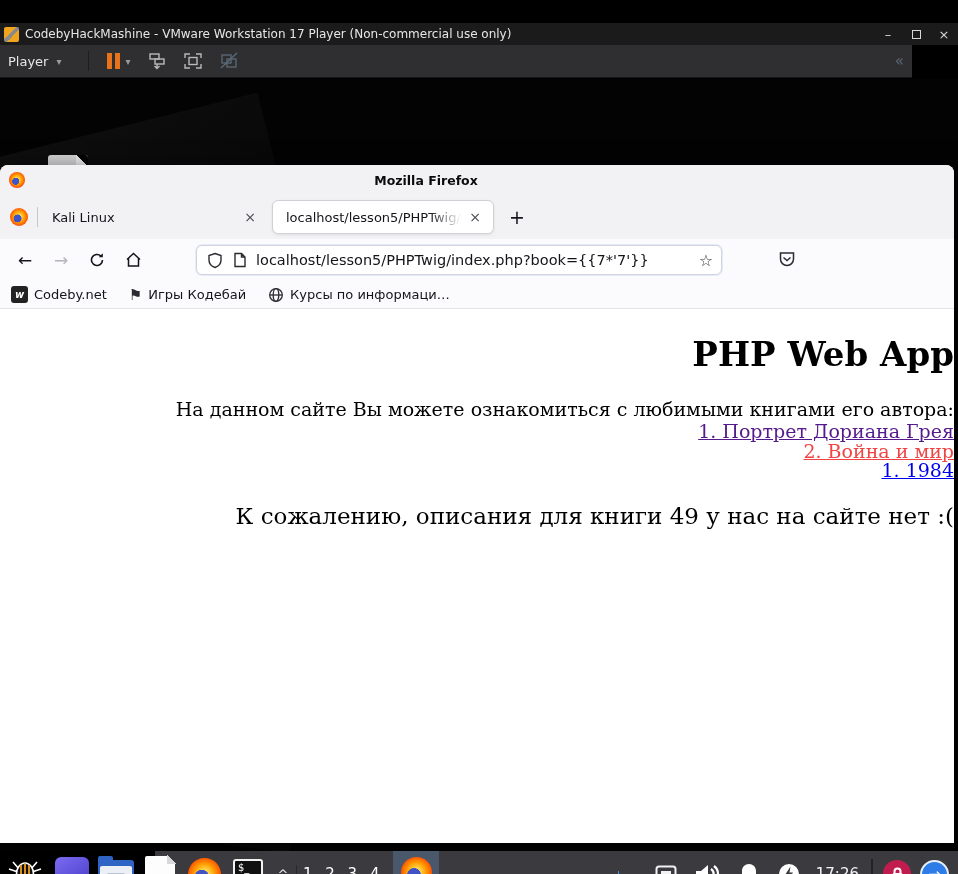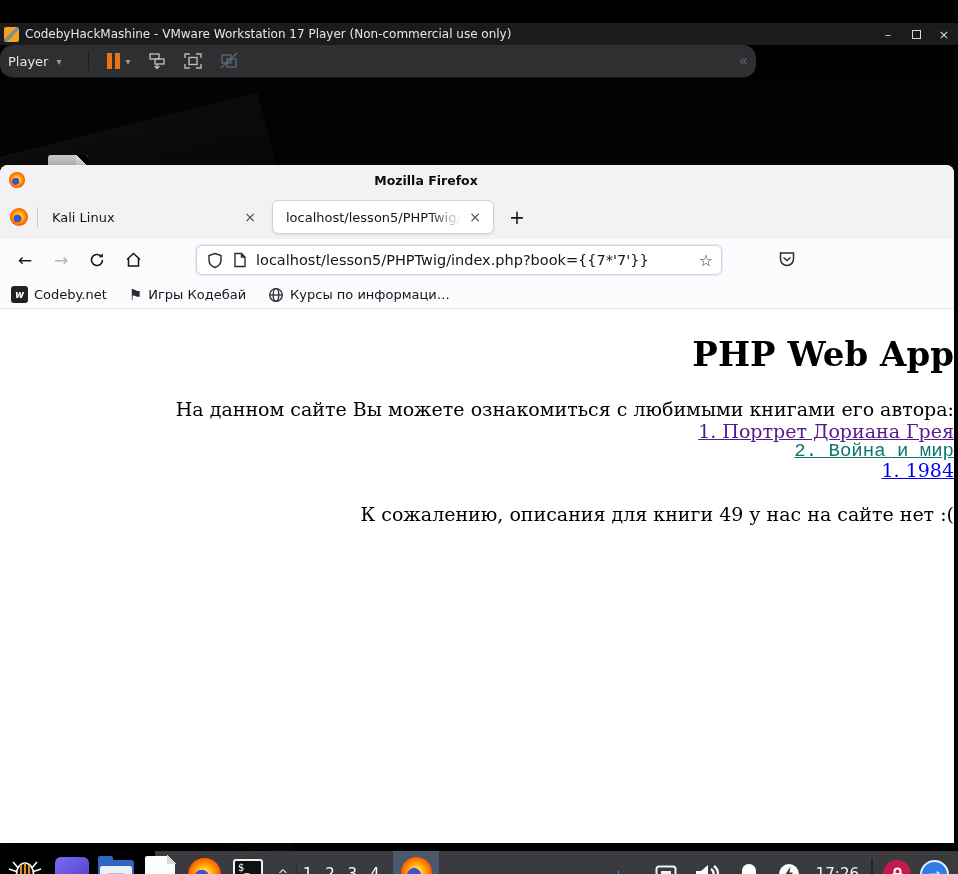--- a/index.html
+++ b/index.html
@@ -18,8 +18,8 @@
     color:#d8d8d8; font-size:13px; cursor:default; }
   .vm-maxglyph { width:9px; height:9px; border:1px solid #d8d8d8; display:inline-block; }
 
-  .vm-toolbar { position:absolute; left:0; top:22px; width:756px; height:33px; background:#2f2f32;
-    border-bottom:1px solid #151515; display:flex; align-items:center; color:#e6e6e6; font-size:13px;border-radius:13px; }
+  .vm-toolbar { position:absolute; left:0; top:22px; width:912px; height:33px; background:#2f2f32;
+    border-bottom:1px solid #151515; display:flex; align-items:center; color:#e6e6e6; font-size:13px; }
   .player-menu { display:flex; align-items:center; gap:6px; padding:0 10px 0 8px; height:100%; }
   .vm-sep { width:1px; height:20px; background:#1e1e20; margin:0 8px; }
   .pause-icon { display:flex; gap:3px; margin:0 4px 0 10px; }

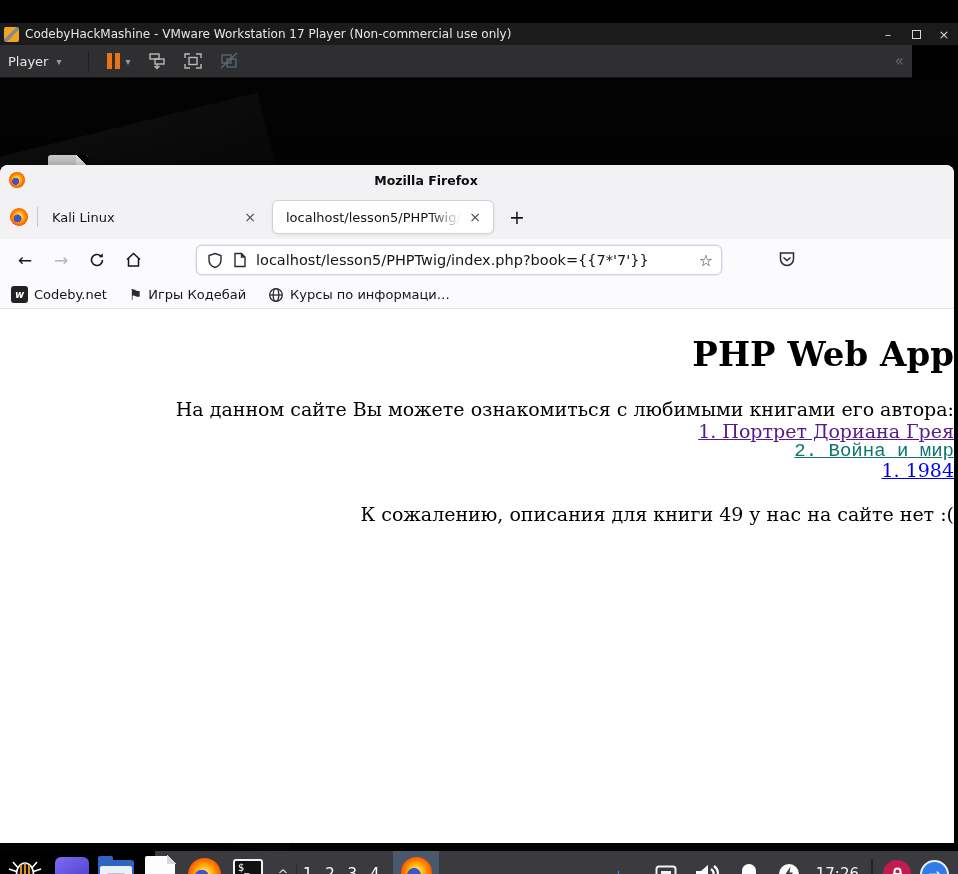--- a/index.html
+++ b/index.html
@@ -286,7 +286,7 @@
         <p class="page-intro">На данном сайте Вы можете ознакомиться с любимыми книгами его автора:</p>
         <div class="page-links">
           <a class="booklink" href="#" style="color: rgb(85, 26, 139);">1. Портрет Дориана Грея</a>
-          <a class="booklink" href="#" style="color: #0f766e; font-family: Liberation Mono, monospace;">2. Война и мир</a>
+          <a class="booklink" href="#" style="color: #ef4444;">2. Война и мир</a>
           <a class="booklink" href="#" style="color: rgb(0, 0, 238);">1. 1984</a>
         </div>
         <p class="page-msg">К сожалению, описания для книги 49 у нас на сайте нет :(</p>

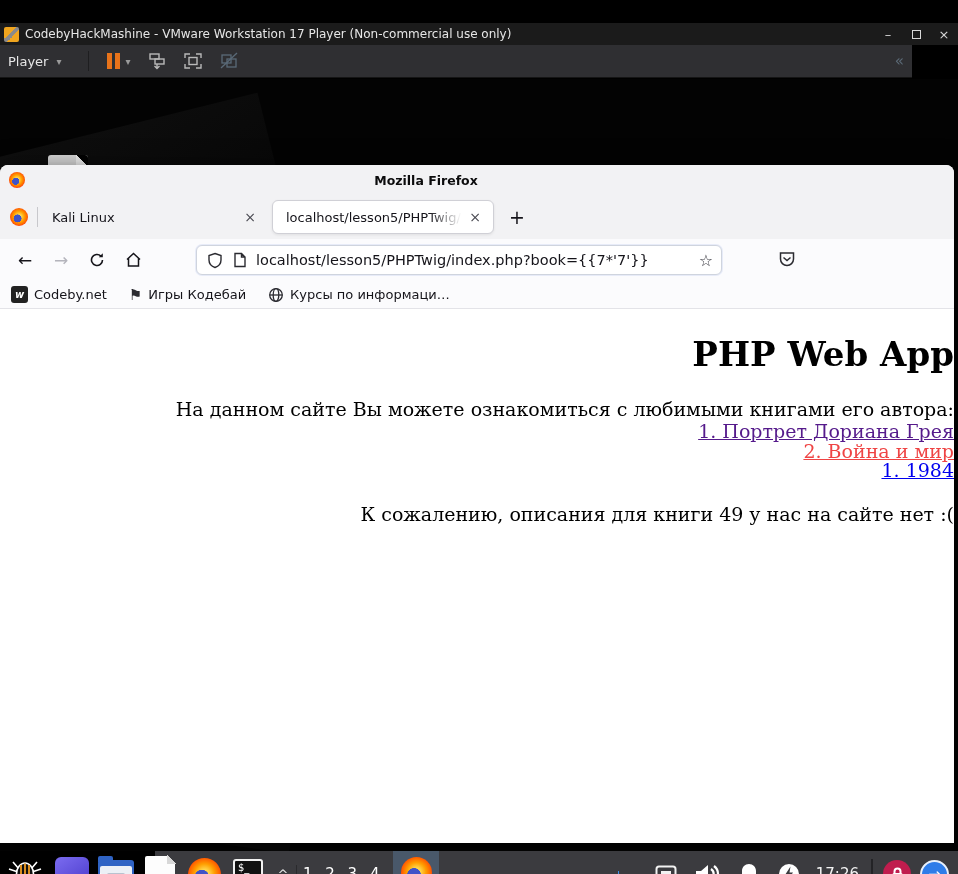--- a/index.html
+++ b/index.html
@@ -93,7 +93,7 @@
   .page-intro { font-size:19px; margin-top:24px; }
   .page-links { font-size:19px; line-height:19.5px; margin-top:2px; }
   .page-links a { display:block; }
-  .page-msg { font-size:19px; margin-top:22px; }
+  .page-msg { font-size:23px; margin-top:22px; }
 
   
   .taskbar { position:absolute; left:0; bottom:0; width:958px; height:46px; z-index:10;

